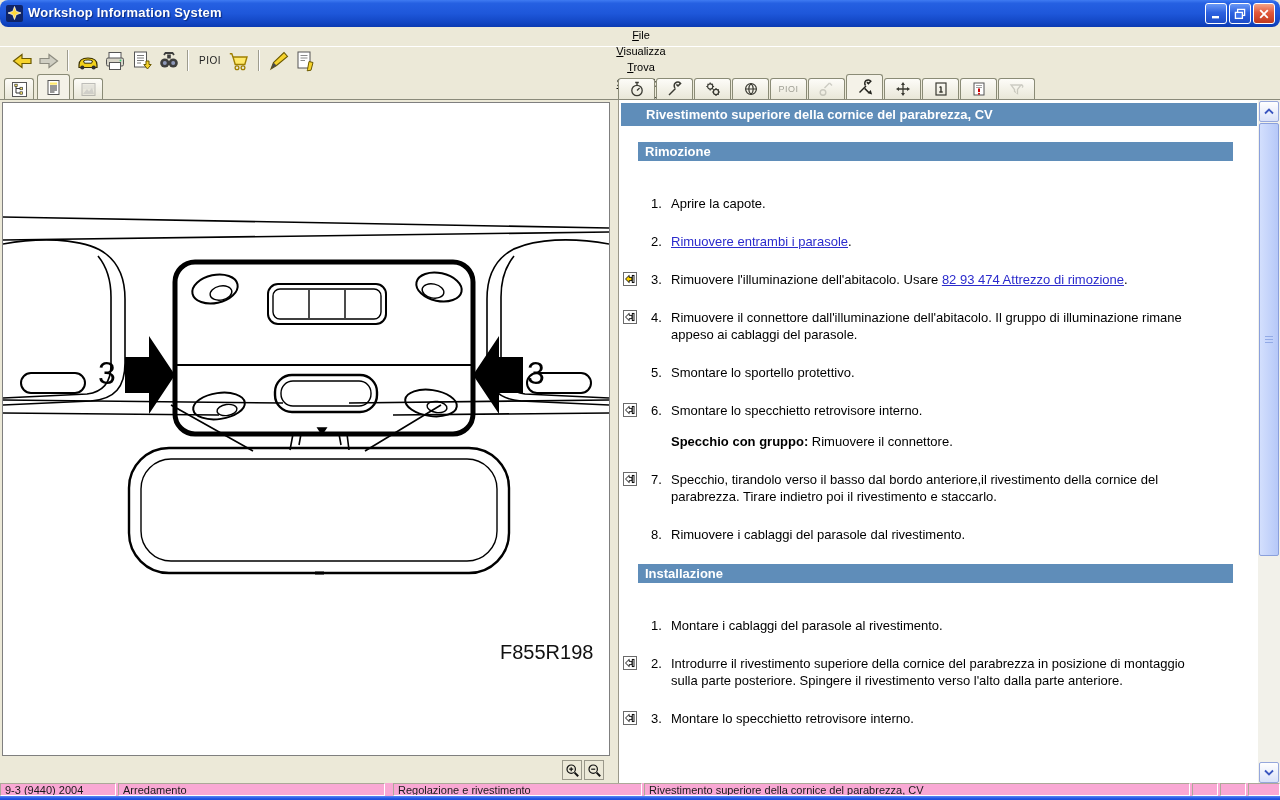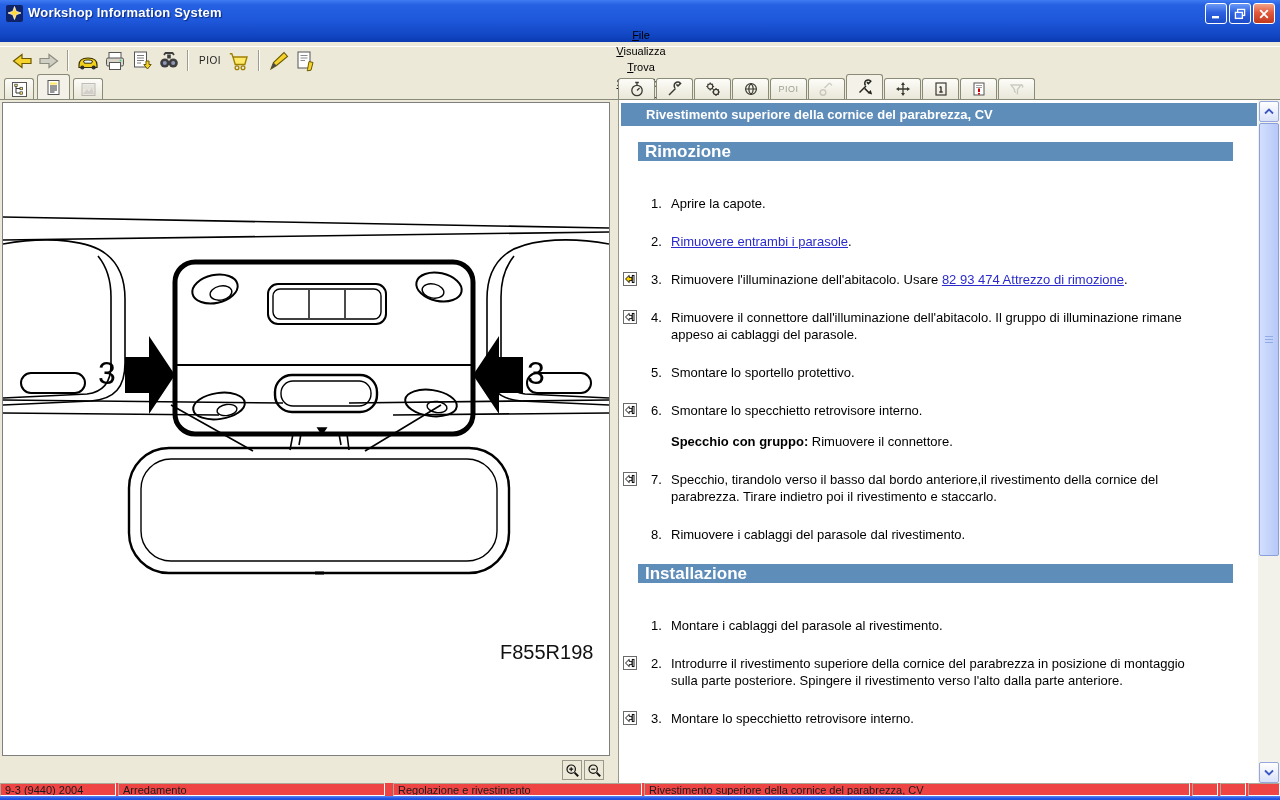--- a/index.html
+++ b/index.html
@@ -6,8 +6,8 @@
   #app{position:relative;width:1280px;height:800px;overflow:hidden;background:#ece9d8;
        font-family:"Liberation Sans",sans-serif;cursor:default;-webkit-font-smoothing:none;}
   
-  .titlebar{position:absolute;left:0;top:0;width:1280px;height:42px;
-    background:linear-gradient(180deg,#3f7bf2 0%,#2560e2 12%,#1e57da 50%,#1145c2 85%,#0b3ab2 100%);}
+  .titlebar{position:absolute;left:0;top:0;width:1280px;height:27px;
+    background:linear-gradient(180deg,#3f7bf2 0%,#2560e2 12%,#1e57da 50%,#1145c2 85%,#0b3ab2 100%);border-radius:8px;}
   .app-icon{position:absolute;left:6px;top:5px;width:17px;height:17px;}
   .title-text{position:absolute;left:28px;top:5px;color:#fff;font-size:13px;font-weight:bold;
     text-shadow:1px 1px 1px #0a2a7e;letter-spacing:.2px;}

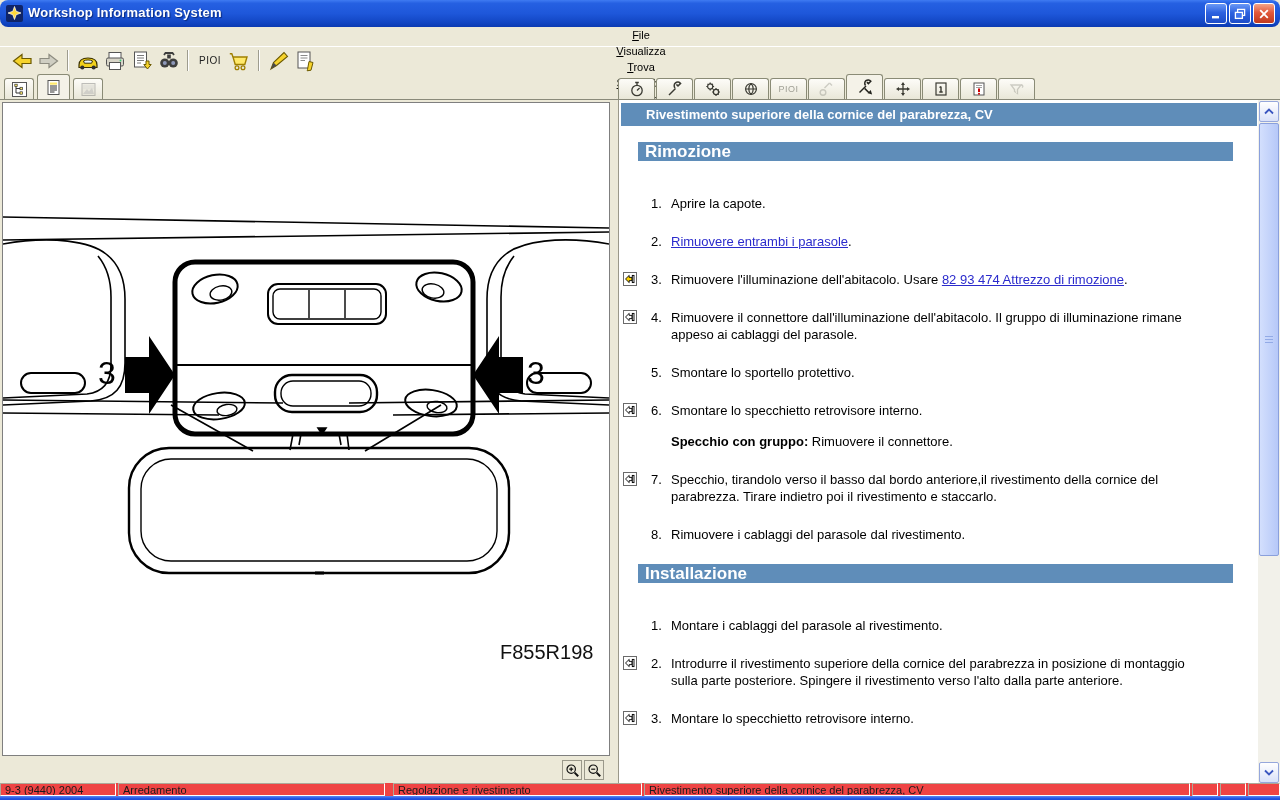--- a/index.html
+++ b/index.html
@@ -53,7 +53,7 @@
   .article{position:absolute;left:0;top:26px;right:22px;bottom:0;overflow:hidden;
     font-size:13px;line-height:17px;color:#000;}
   .secbar{height:19px;background:#5f8db9;color:#fff;font-weight:bold;line-height:19px;
-    padding-left:7px;margin:16px 25px 0 19px;font-size:17px;}
+    padding-left:7px;margin:16px 25px 0 19px;font-size:13px;}
   .secbar.second{}
   .steps{padding-top:34px;}
   .step{position:relative;padding-left:52px;margin:0 25px 21px 0;min-height:17px;}

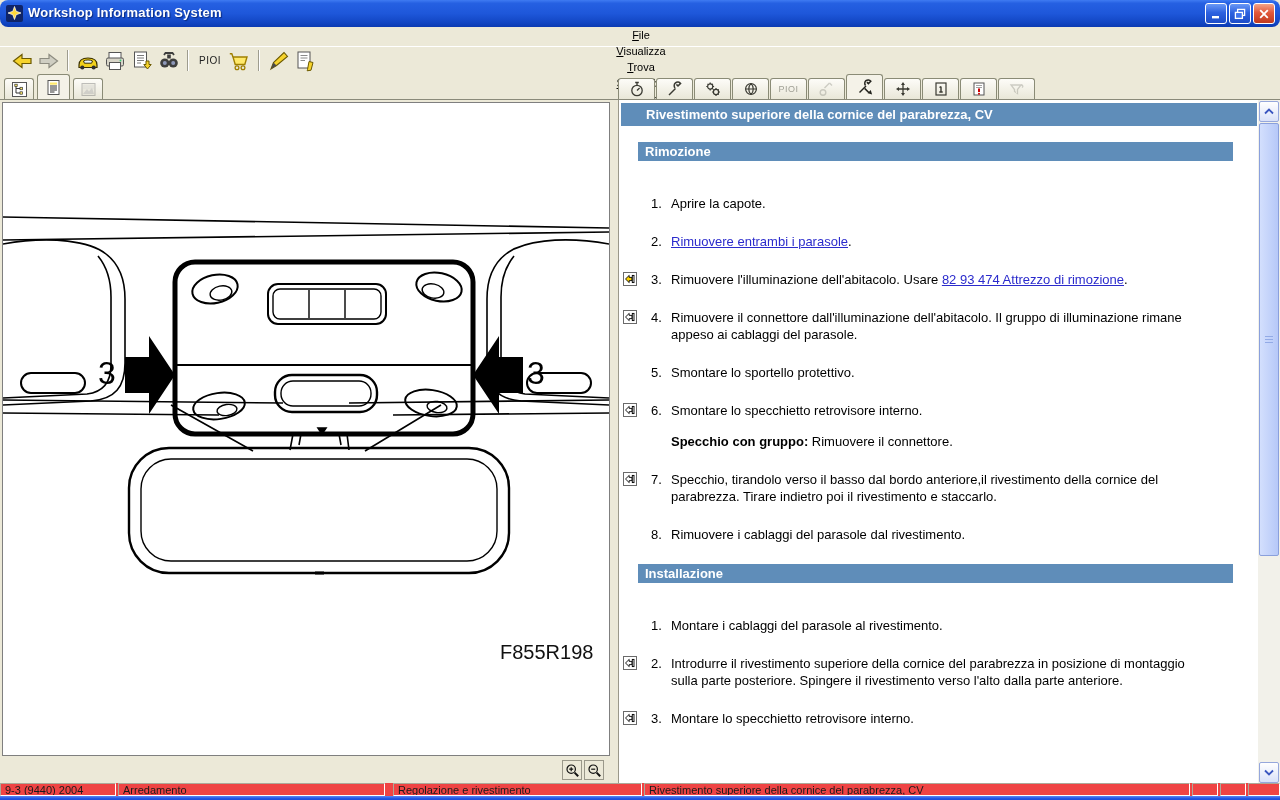--- a/index.html
+++ b/index.html
@@ -73,7 +73,7 @@
     transform:translateY(-50%);
     background:repeating-linear-gradient(180deg,#92aae6 0 1px,rgba(0,0,0,0) 1px 3px);}
   
-  .statusbar{position:absolute;left:0;top:783px;width:1280px;height:13px;background:#ef4444;font-size:11px;color:#1a1a1a;}
+  .statusbar{position:absolute;left:0;top:783px;width:1280px;height:13px;background:#f9a8d4;font-size:11px;color:#1a1a1a;}
   .spanel{position:absolute;top:0;height:13px;line-height:13px;padding-left:4px;overflow:hidden;
     white-space:nowrap;box-sizing:border-box;border:1px solid;border-color:#aca899 #fff #fff #aca899;}
   .bottomstrip{position:absolute;left:0;top:796px;width:1280px;height:4px;

